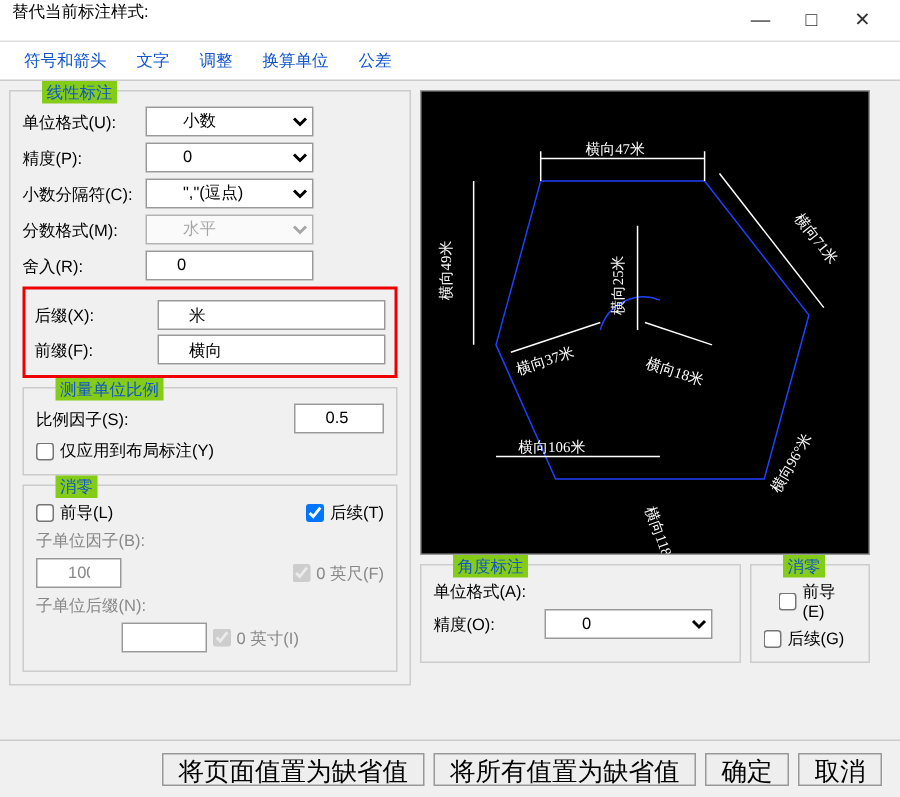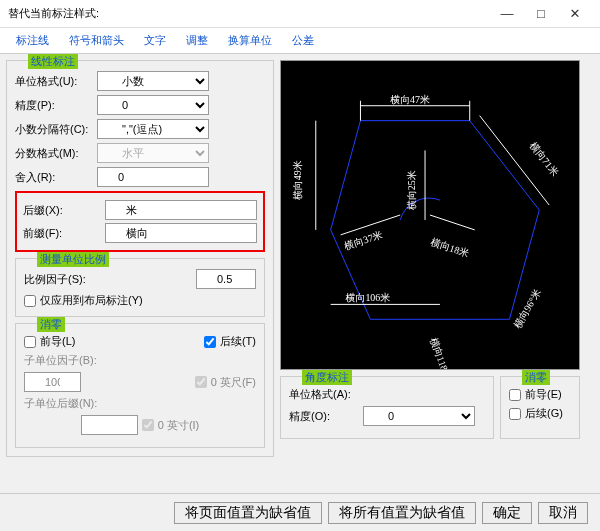--- a/index.html
+++ b/index.html
@@ -4,7 +4,7 @@
 <style>
 *{box-sizing:border-box;margin:0;padding:0;font-family:"Microsoft YaHei",SimSun,sans-serif;font-size:11px}
 body{background:#f0f0f0;width:600px;height:531px;overflow:hidden}
-.titlebar{height:28px;background:#fff;display:flex;align-items:center;padding:0 8px;border-bottom:1px solid #ddd}
+.titlebar{height:28px;background:#fff;display:flex;align-items:flex-start;padding:0 8px;border-bottom:1px solid #ddd}
 .title{flex:1;color:#000}
 .winbtns{display:flex;gap:0}
 .winbtn{width:34px;height:24px;display:flex;align-items:center;justify-content:center;font-size:13px;color:#333}

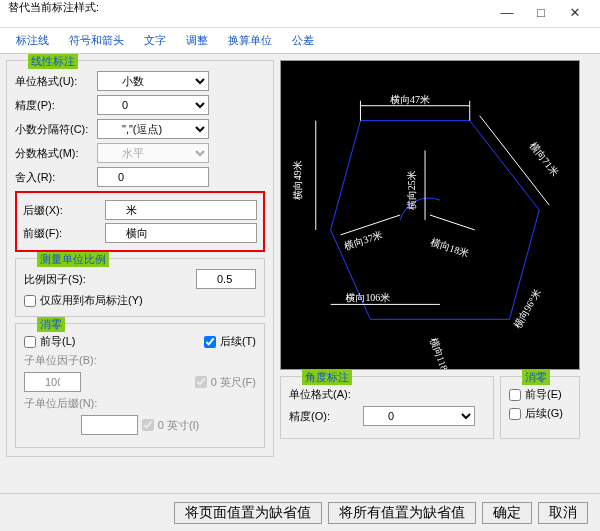--- a/index.html
+++ b/index.html
@@ -52,7 +52,6 @@
 </div>
 
 <div class="tabs">
-  <div class="tab">标注线</div>
   <div class="tab">符号和箭头</div>
   <div class="tab">文字</div>
   <div class="tab">调整</div>

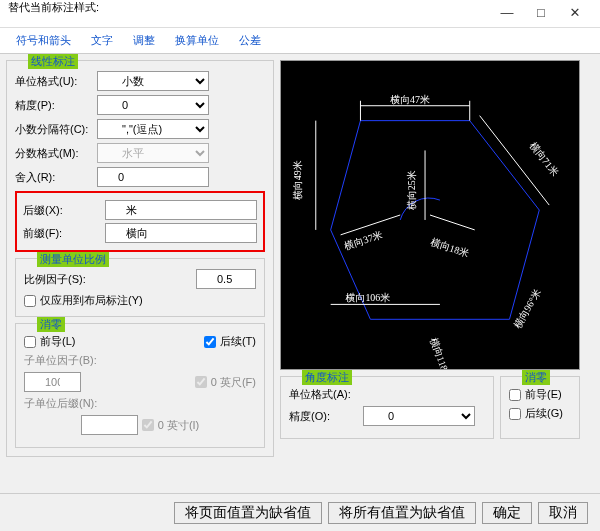--- a/index.html
+++ b/index.html
@@ -179,7 +179,7 @@
       </div>
       <div class="group angle-right">
         <span class="gtitle">消零</span>
-        <div class="chk" style="margin:4px 0">
+        <div class="chk" style="margin:4px 10px">
             <input type="checkbox" style="">
             <span>前导(E)</span>
           </div>

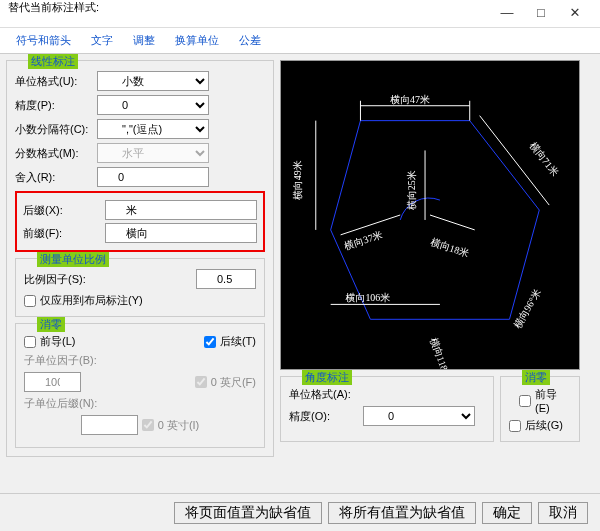--- a/index.html
+++ b/index.html
@@ -34,7 +34,7 @@
 .preview svg{width:100%;height:100%}
 .dimtext{fill:#fff;font-size:10px;font-family:SimSun}
 .bottombar{position:absolute;bottom:0;left:0;right:0;height:38px;border-top:1px solid #ccc;display:flex;align-items:center;justify-content:flex-end;padding:0 12px;gap:6px;background:#f0f0f0}
-.btn{height:22px;padding:0 10px;border:1px solid #999;background:#eee;font-size:14px;min-width:50px}
+.btn{height:22px;padding:0 10px;border:1px solid #999;background:#eee;font-size:17px;min-width:50px}
 .angle-sec{display:flex;gap:6px;margin-top:6px}
 .angle-left{flex:1}
 .angle-right{width:80px}

